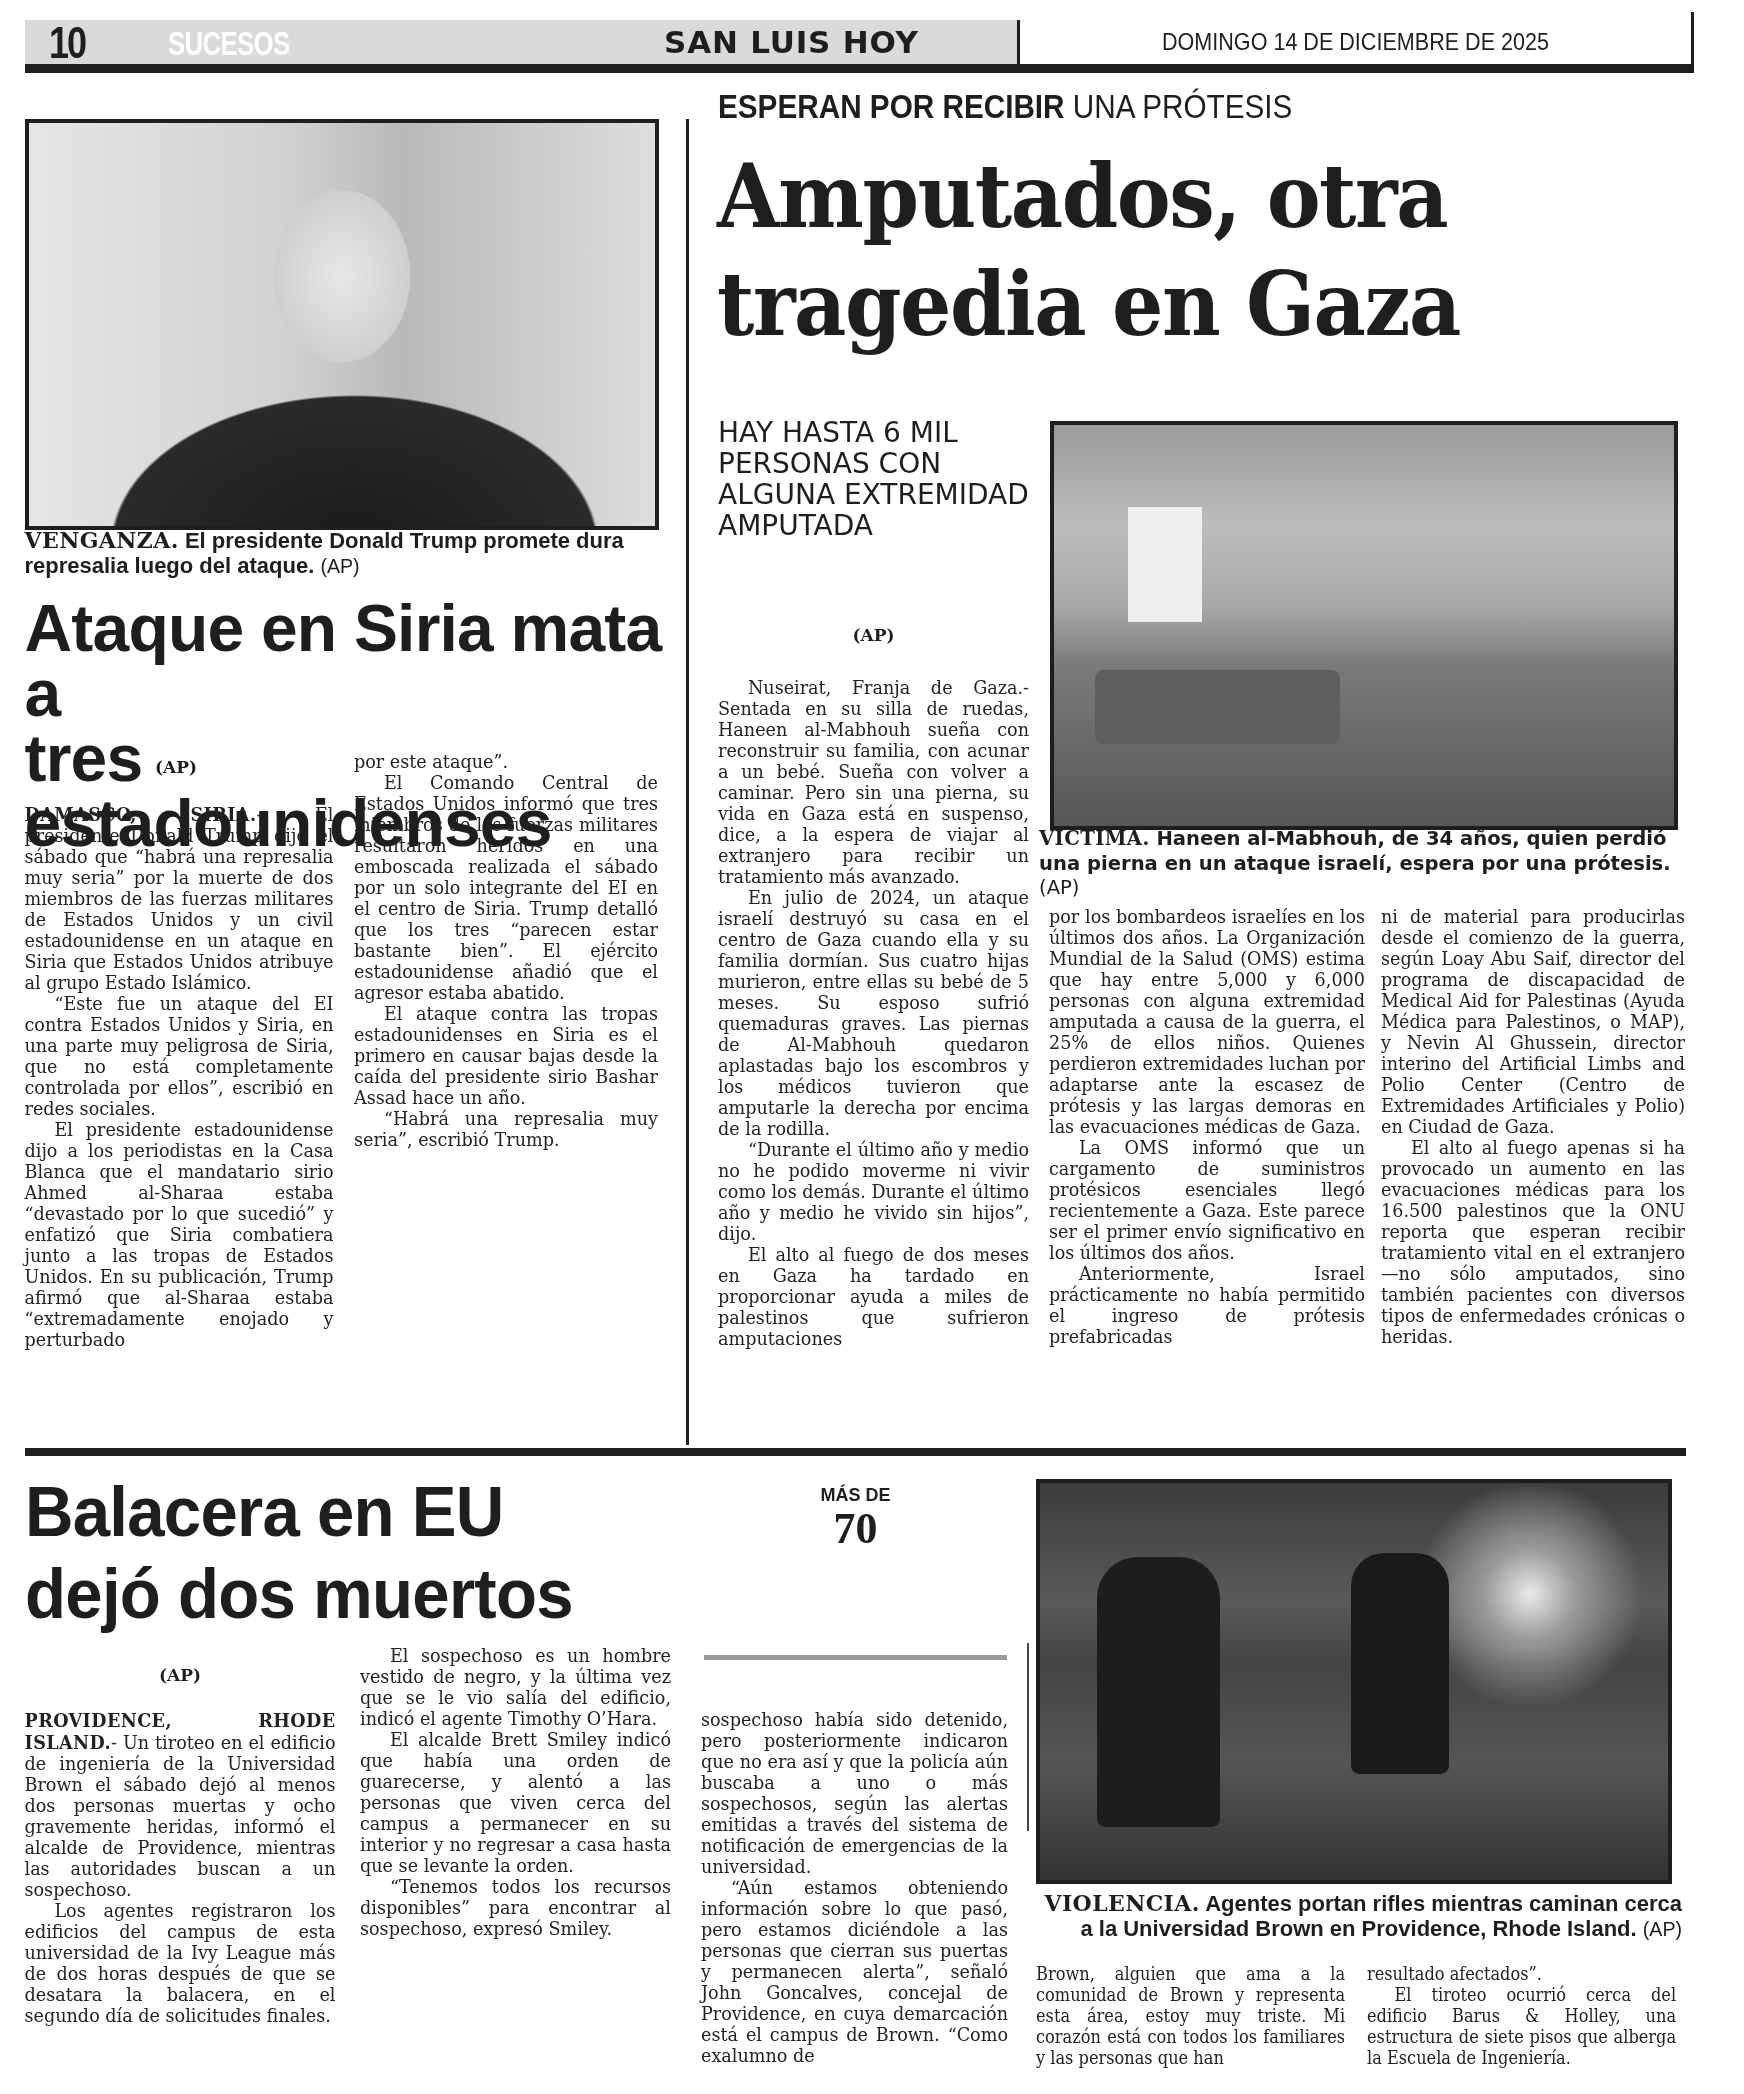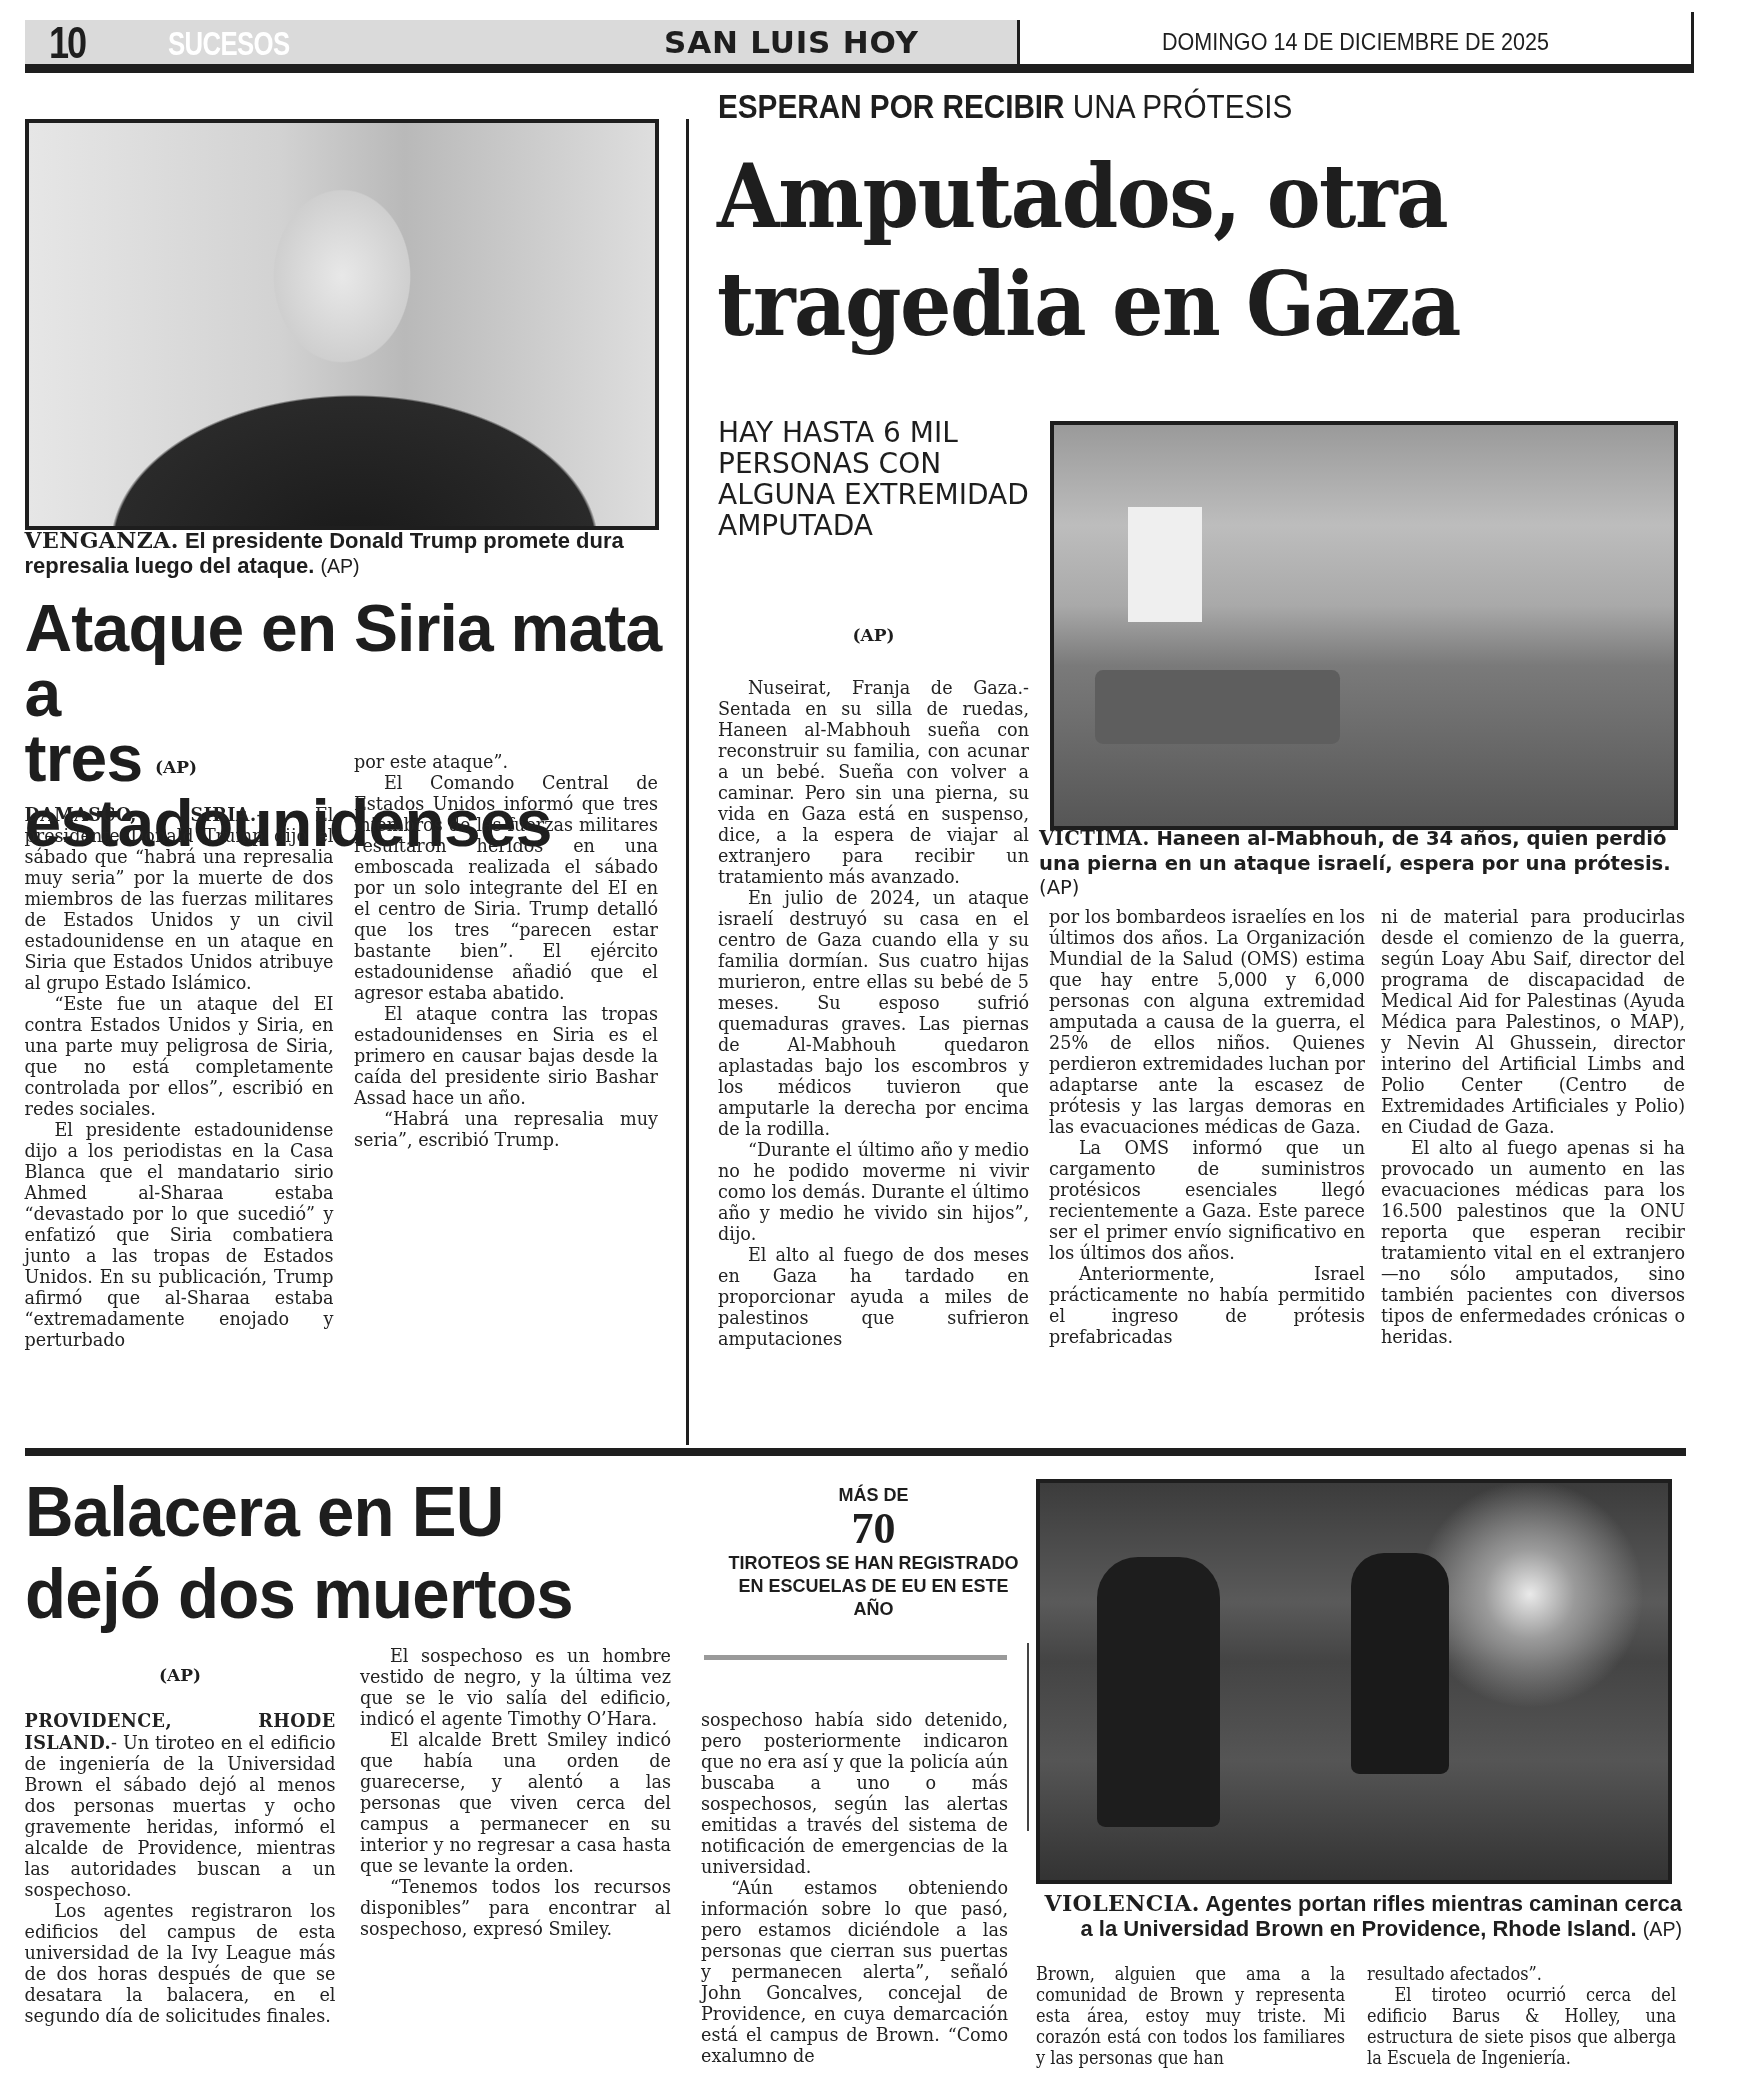--- a/index.html
+++ b/index.html
@@ -52,7 +52,7 @@
   .deck { left: 718px; top: 417px; width: 311px; font-family: "DejaVu Sans", sans-serif; font-size: 28px; line-height: 31px; }
 
   
-  .statbox { left: 704px; top: 1485px; width: 303px; text-align: center; font-family: "Liberation Sans", sans-serif; font-weight: 700; margin-left: 18px; }
+  .statbox { left: 704px; top: 1485px; width: 303px; text-align: center; font-family: "Liberation Sans", sans-serif; font-weight: 700; }
   .stat-pre { font-size: 18px; }
   .stat-num { font-family: Liberation Serif, serif; font-weight: 900; font-size: 44px; line-height: 46px; }
   .stat-post { font-size: 18px; line-height: 23px; }

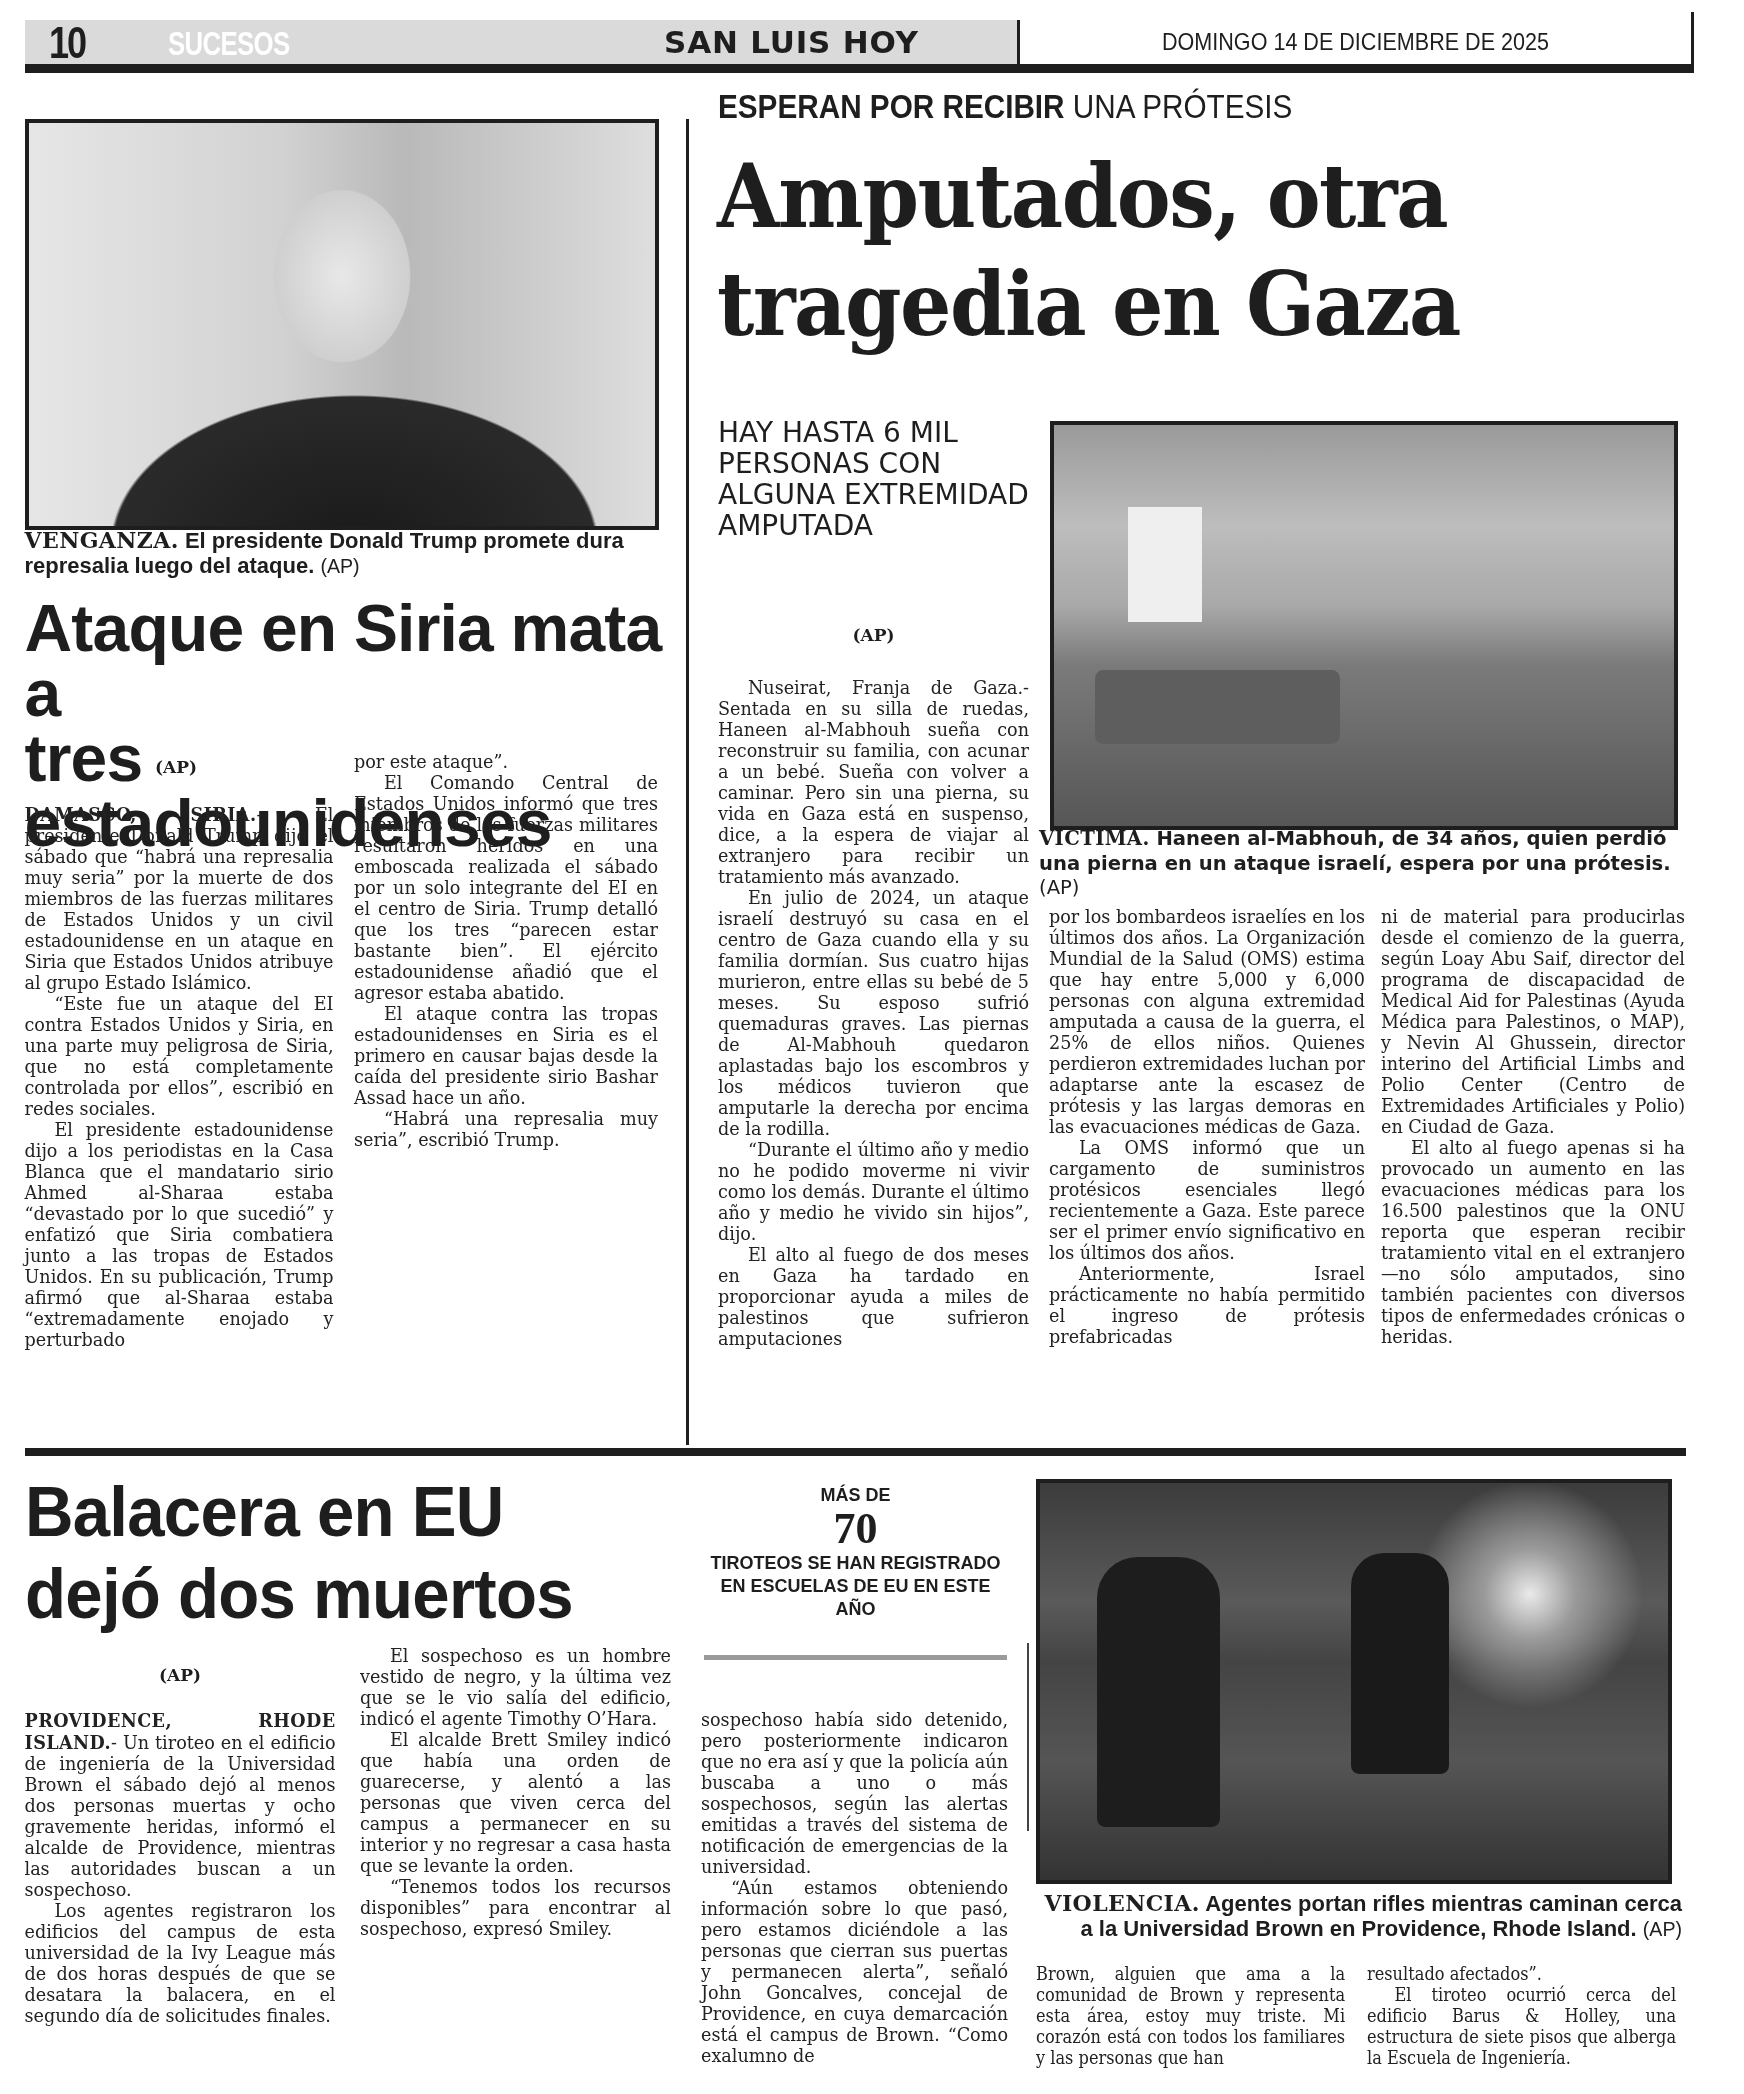--- a/index.html
+++ b/index.html
@@ -153,7 +153,6 @@
 <div class="abs statbox">
   <div class="stat-pre">MÁS DE</div>
   <div class="stat-num">70</div>
-  <div class="stat-post">TIROTEOS SE HAN REGISTRADO EN ESCUELAS DE EU EN ESTE AÑO</div>
 </div>
 <div class="abs stat-rule"></div>
 

